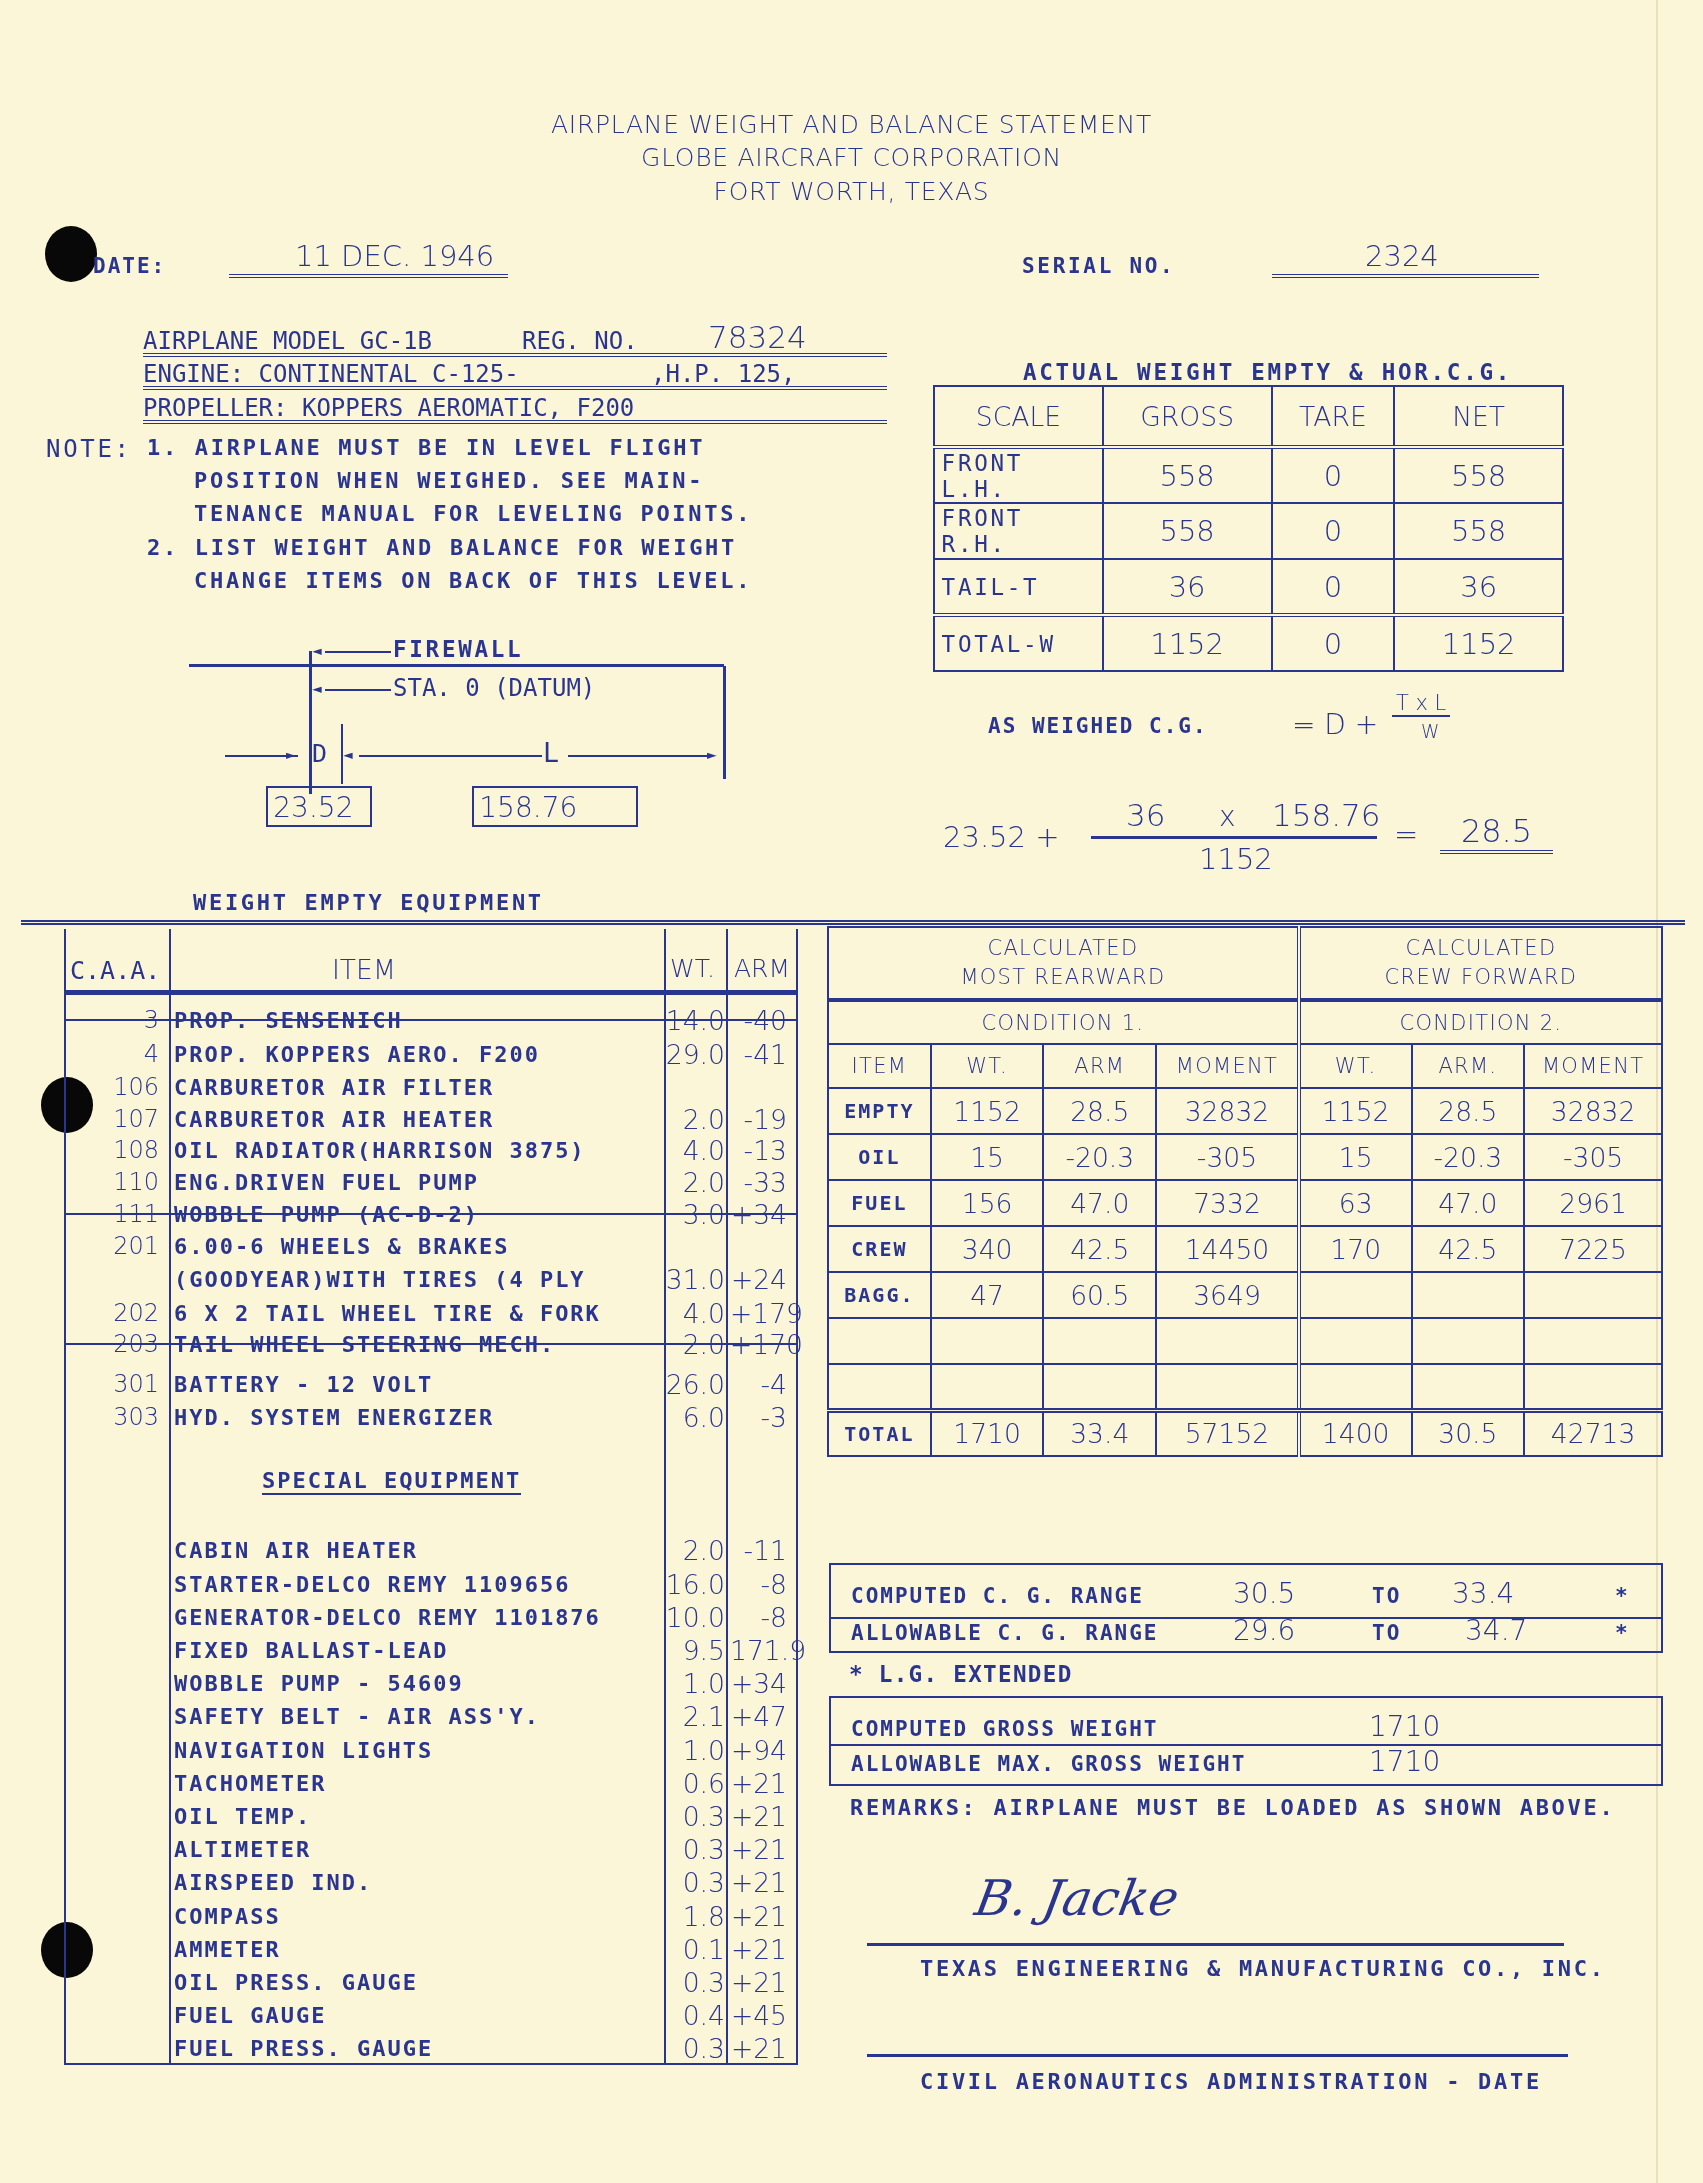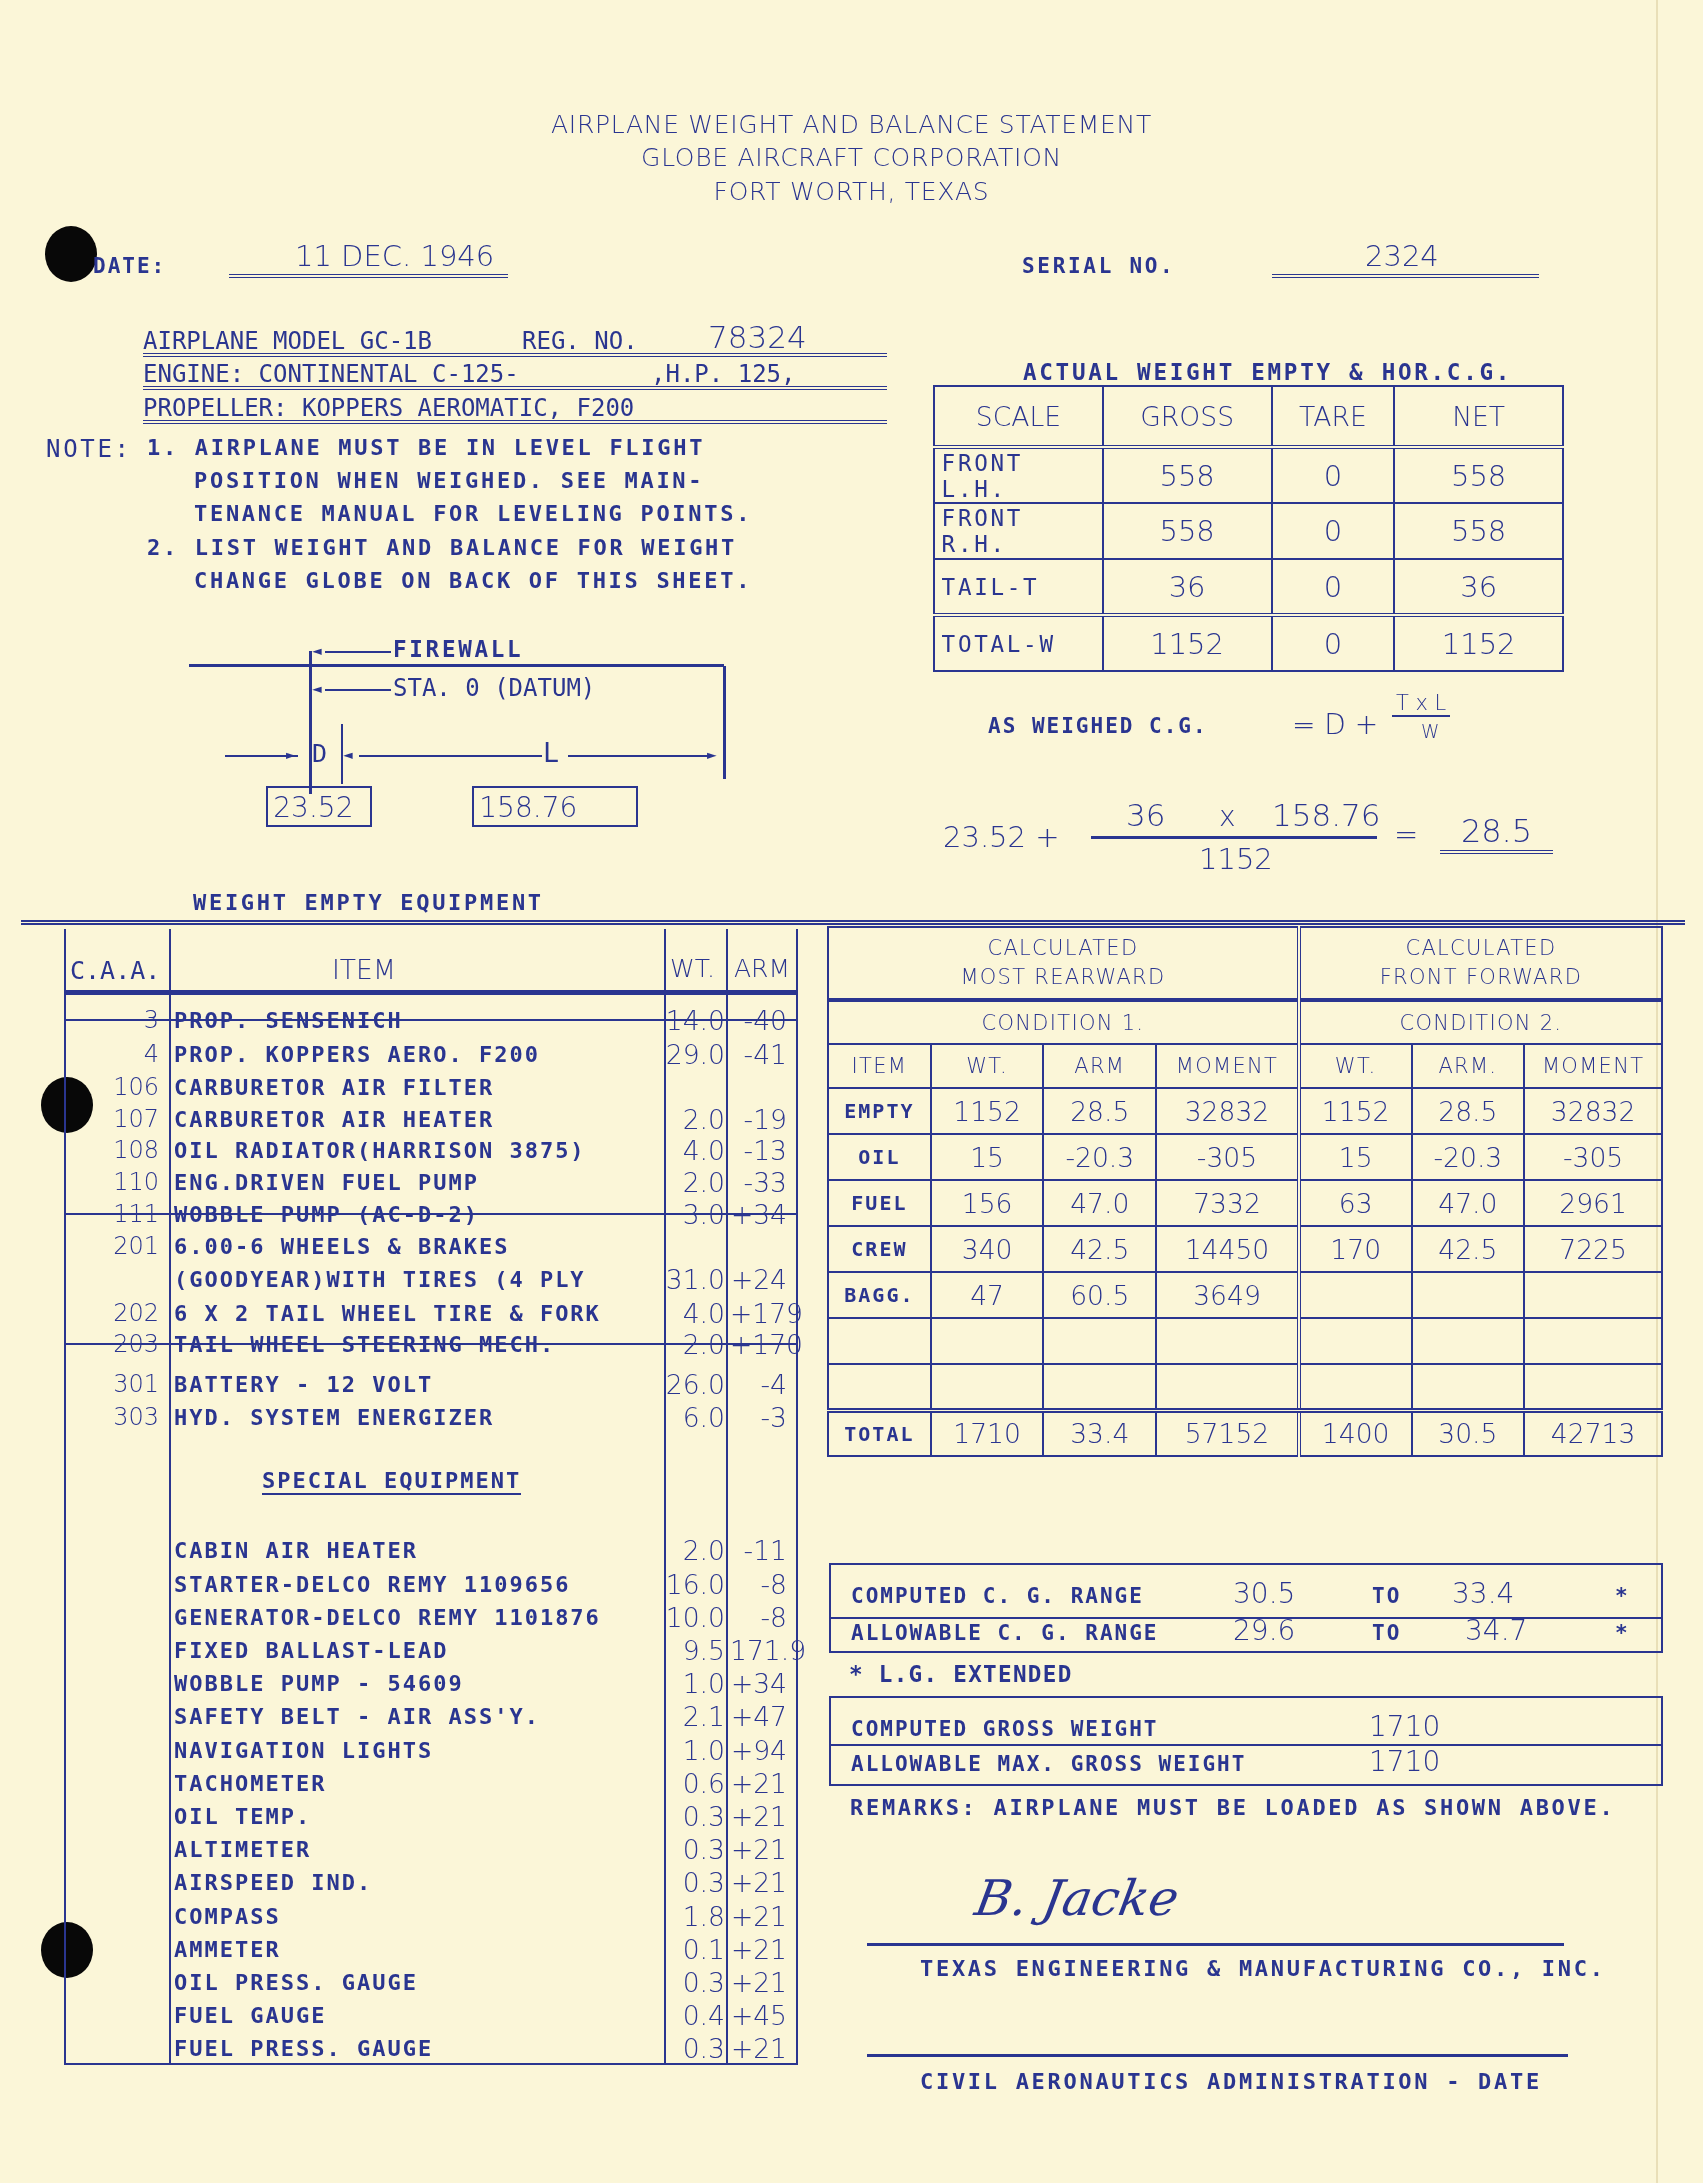--- a/index.html
+++ b/index.html
@@ -82,7 +82,7 @@
 <div class="note" style="left:194px;top:468px;">POSITION WHEN WEIGHED. SEE MAIN-</div>
 <div class="note" style="left:194px;top:501px;">TENANCE MANUAL FOR LEVELING POINTS.</div>
 <div class="note" style="left:147px;top:535px;">2. LIST WEIGHT AND BALANCE FOR WEIGHT</div>
-<div class="note" style="left:194px;top:568px;">CHANGE GLOBE ON BACK OF THIS SHEET.</div>
+<div class="note" style="left:194px;top:568px;">CHANGE ITEMS ON BACK OF THIS LEVEL.</div>
 
 <div>
   <div class="line" style="left:189px;top:664px;width:535px;height:2.7px;"></div>

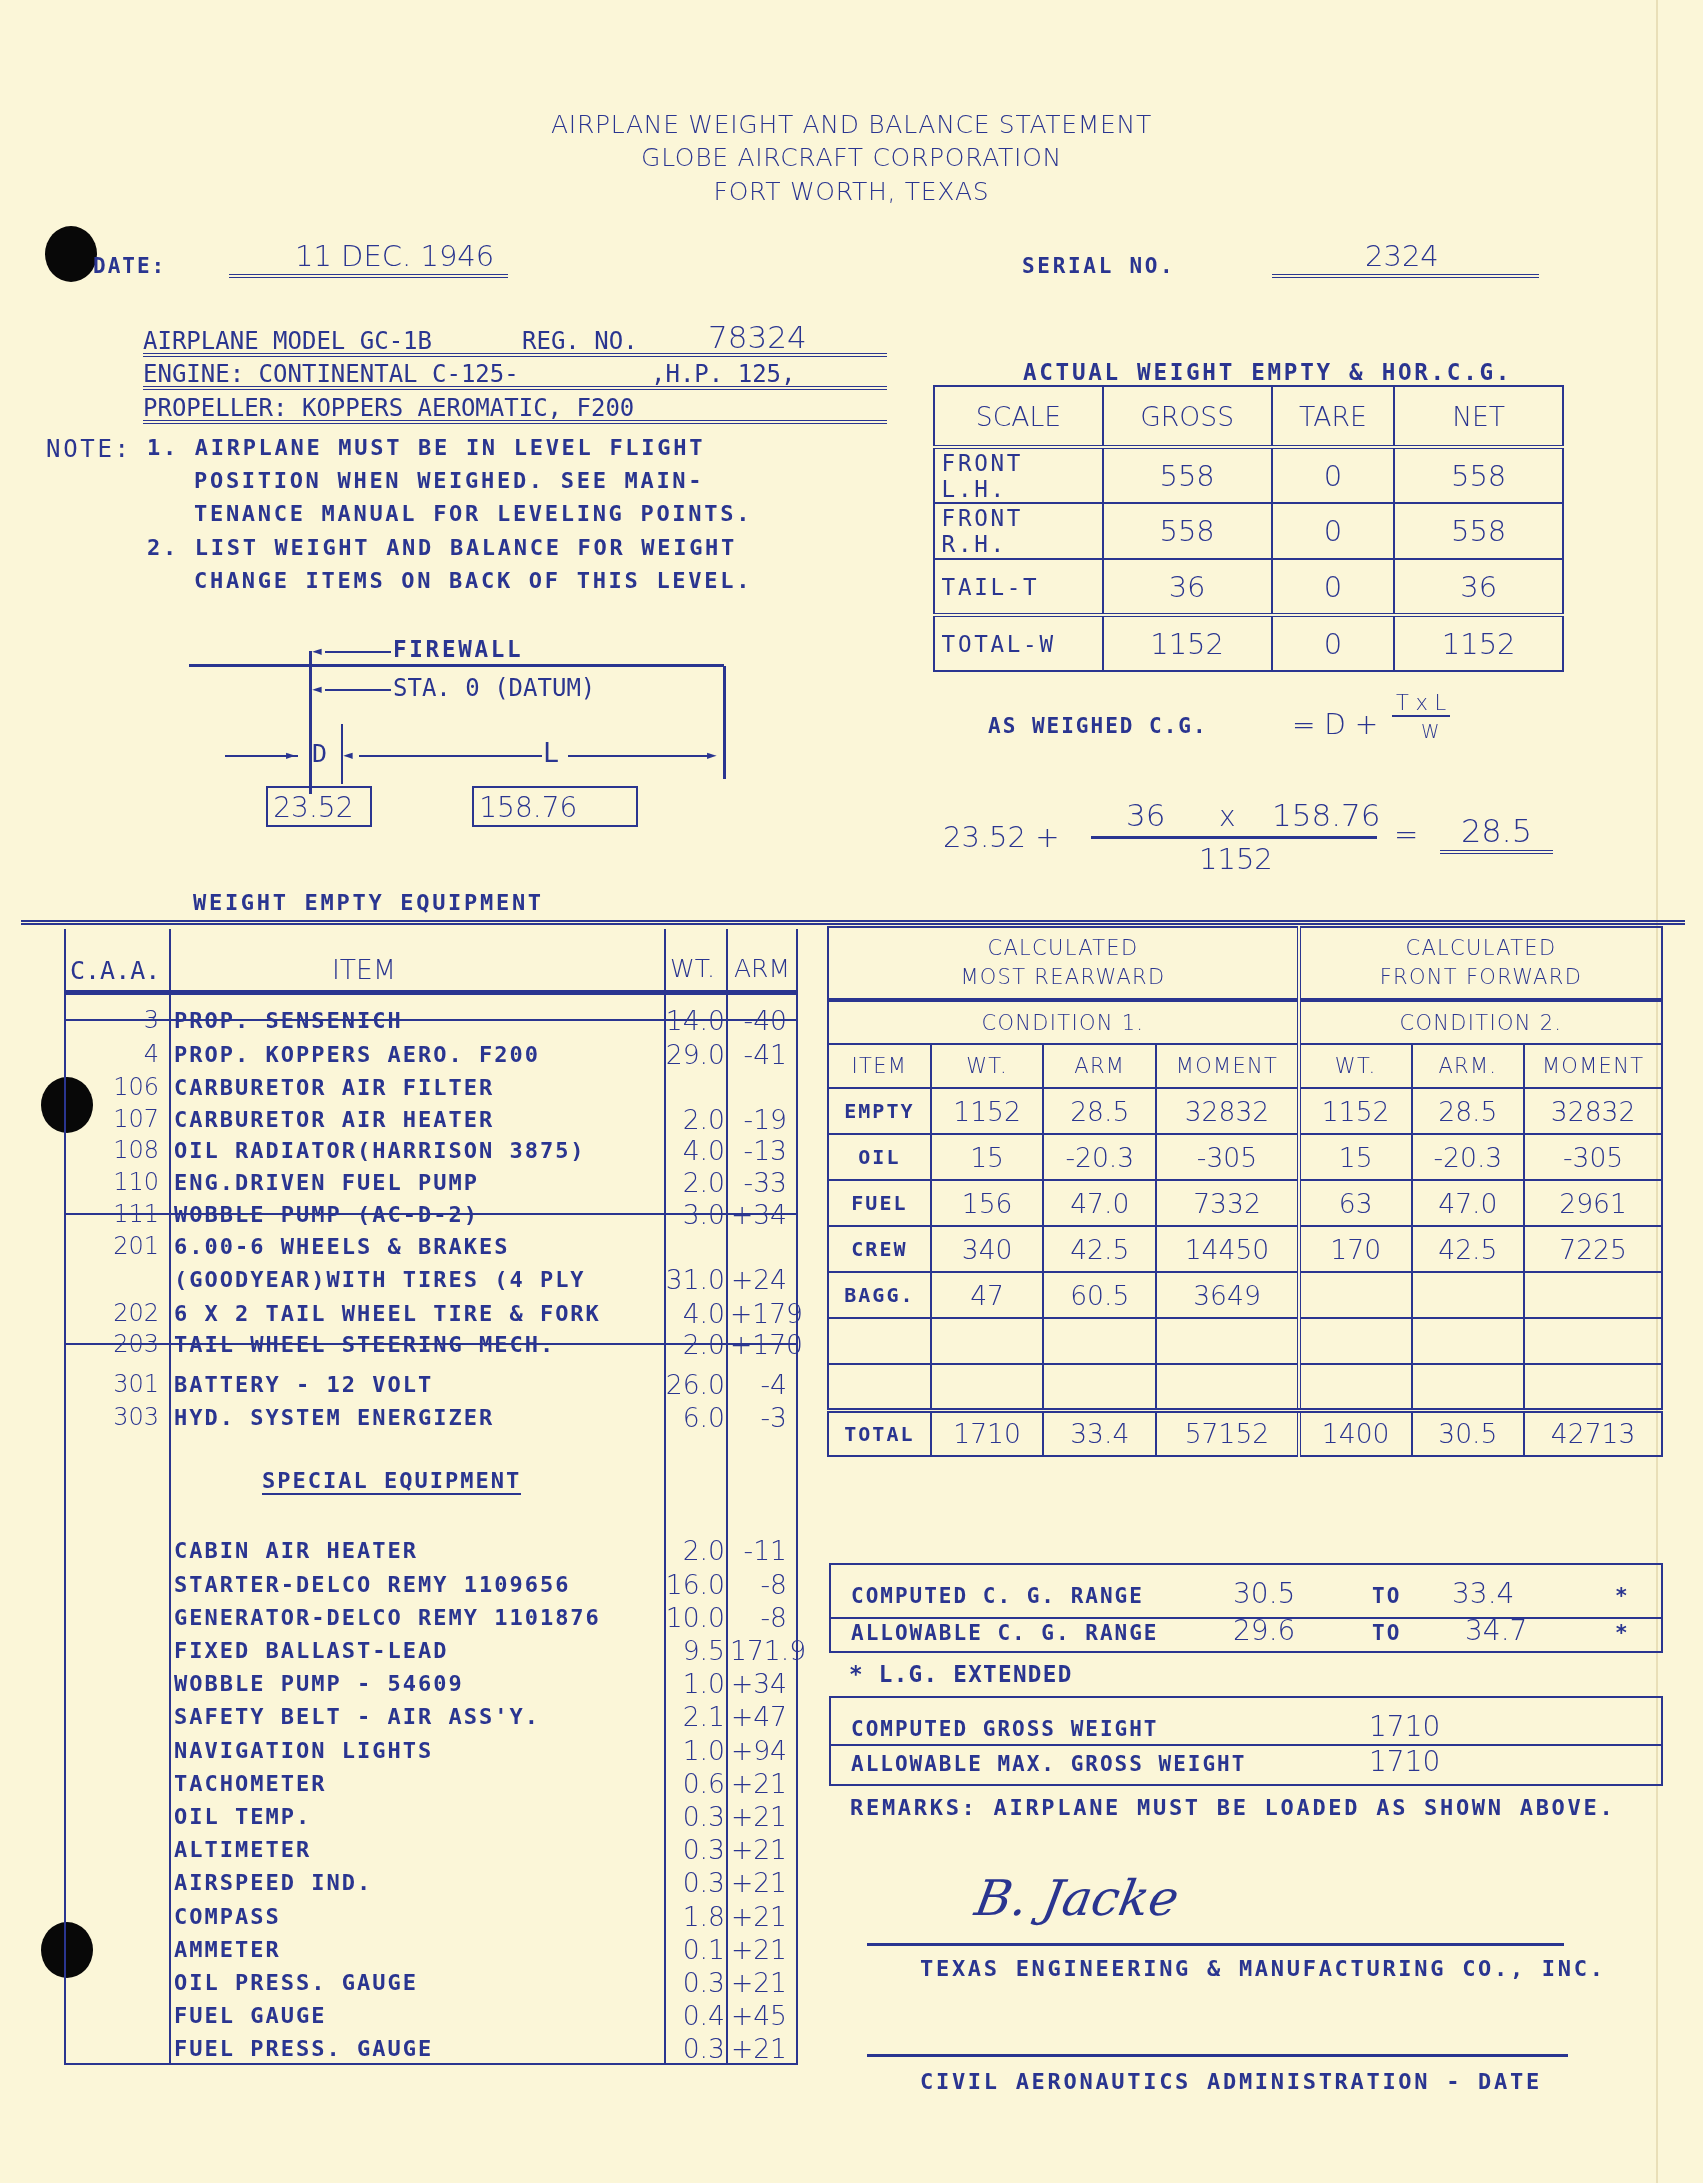--- a/index.html
+++ b/index.html
@@ -352,7 +352,7 @@
     </th>
     <th colspan="3" style="height:73px;line-height:29px;">
       <span>CALCULATED</span><br>
-      <span>FRONT FORWARD</span>
+      <span>CREW FORWARD</span>
     </th>
   </tr>
   <tr>

